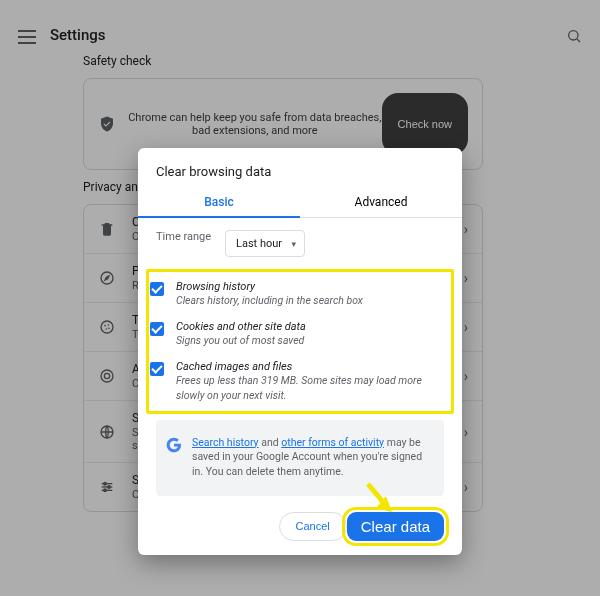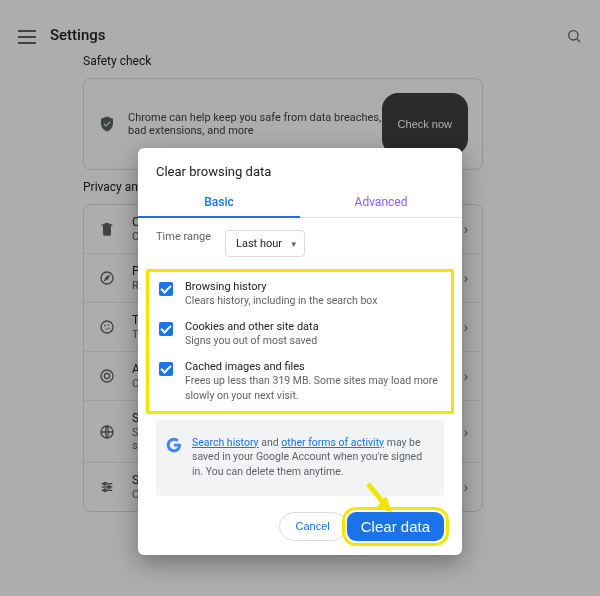--- a/index.html
+++ b/index.html
@@ -40,7 +40,7 @@
     padding: 14px 14px;
   }
   .shield-icon { width: 18px; height: 18px; margin-right: 12px; color: #5f6368; flex-shrink:0; }
-  .safety-text { font-size: 11px; color: #3c4043; flex: 1; }
+  .safety-text { font-size: 11px; color: #3c4043; flex: 1; text-align: center; }
   .check-now {
     background: #404040;
     color: #fff;

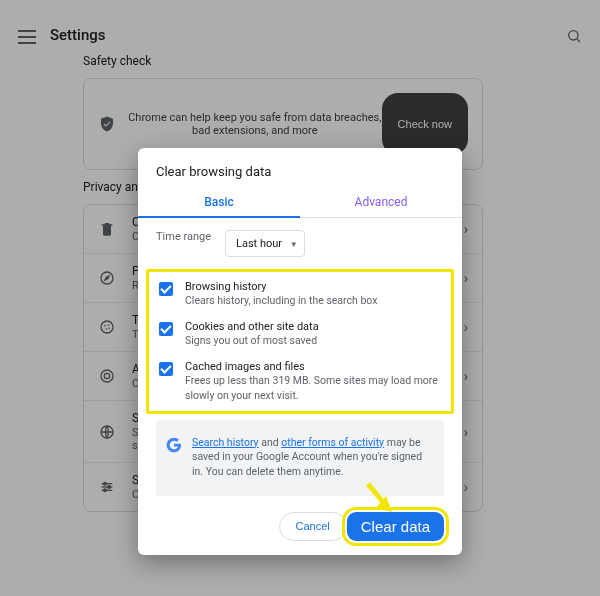--- a/index.html
+++ b/index.html
@@ -97,7 +97,7 @@
     font-size: 12px;
     padding: 6px 0 8px;
     cursor: pointer;
-    color: #8b5cf6;
+    color: #000000;
     position: relative;
   }
   .tab.active { color: #1a73e8; font-weight: 500; }

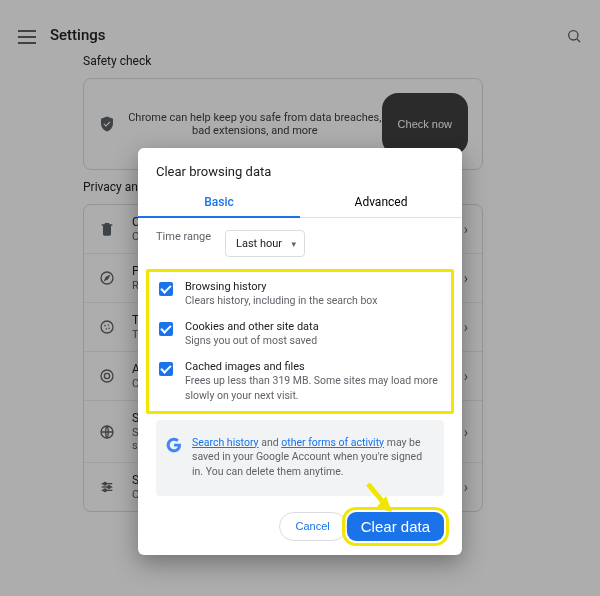--- a/index.html
+++ b/index.html
@@ -139,7 +139,8 @@
   }
   .check-row {
     display: flex;
-    padding: 4px 10px 8px;
+    padding: 4px 1px 8px;
+    font-style: italic;
   }
   .checkbox {
     width: 14px; height: 14px;

